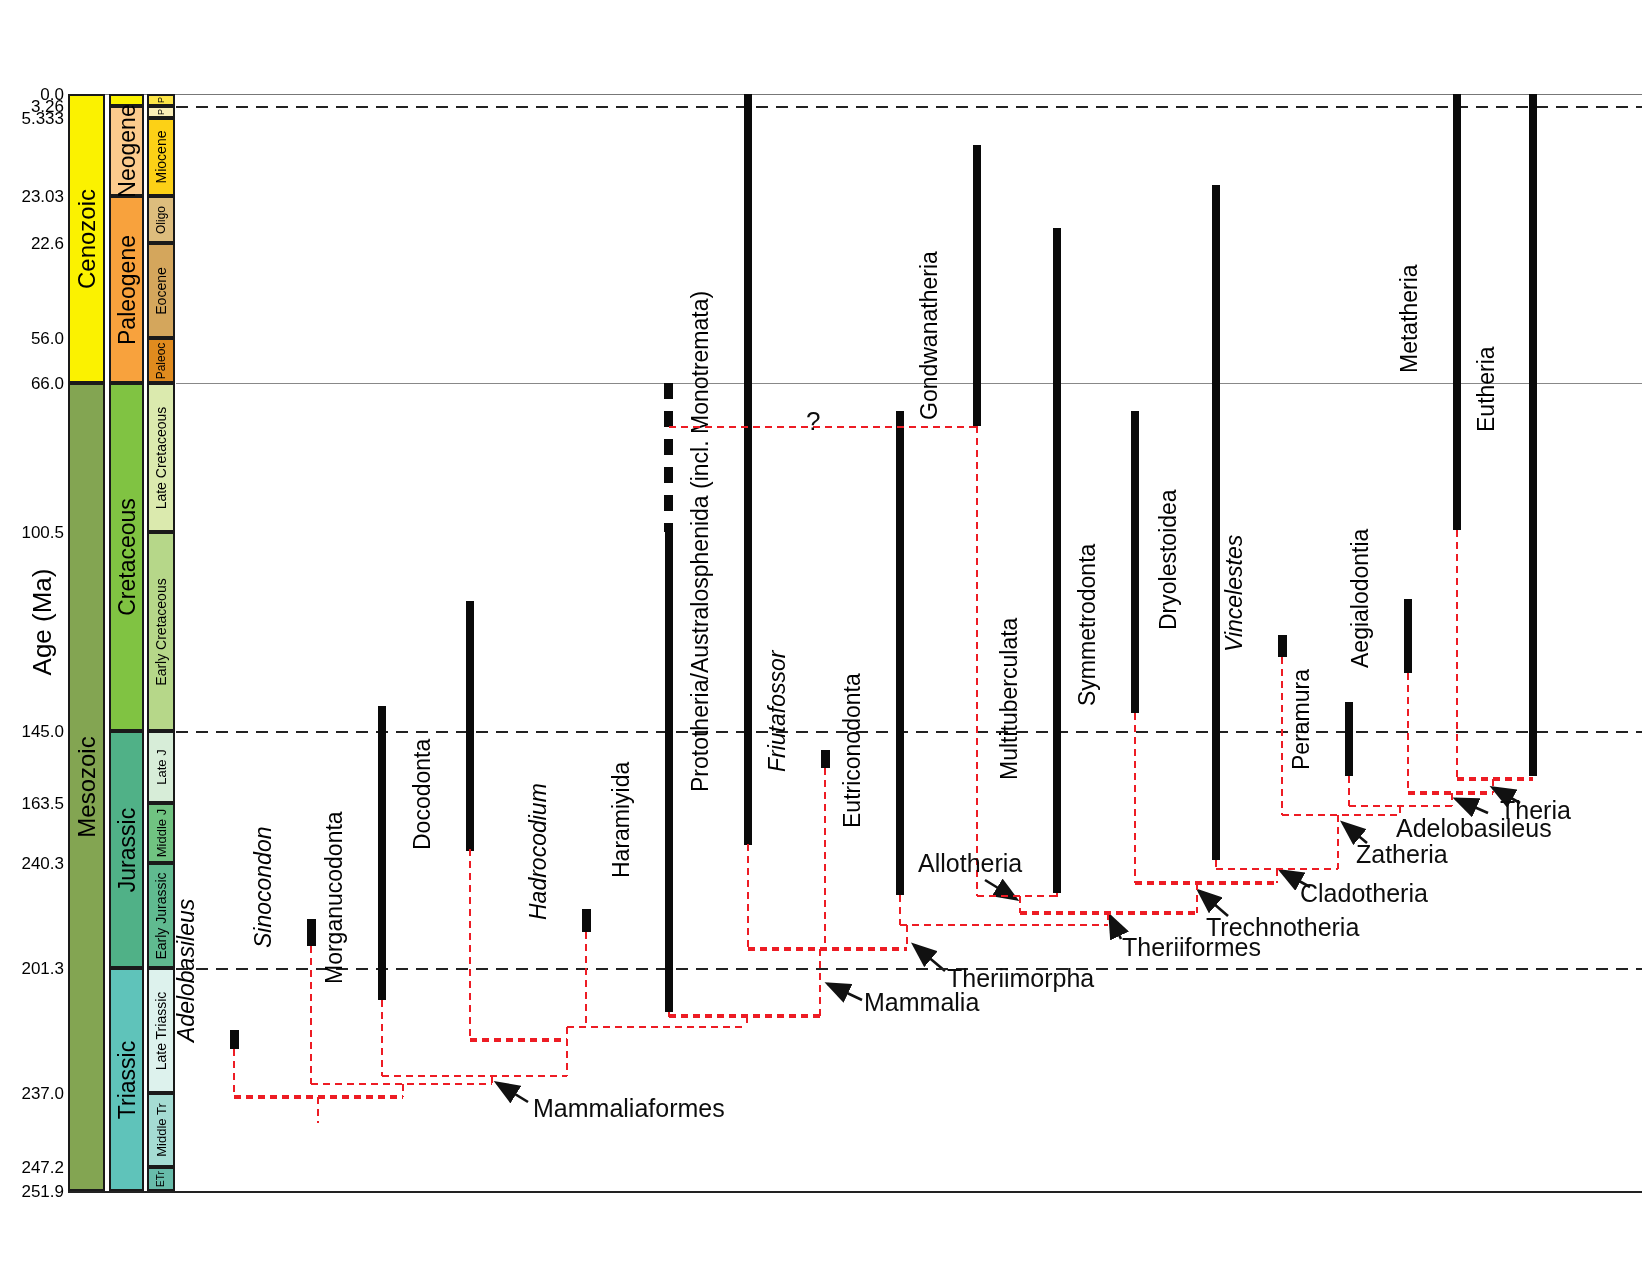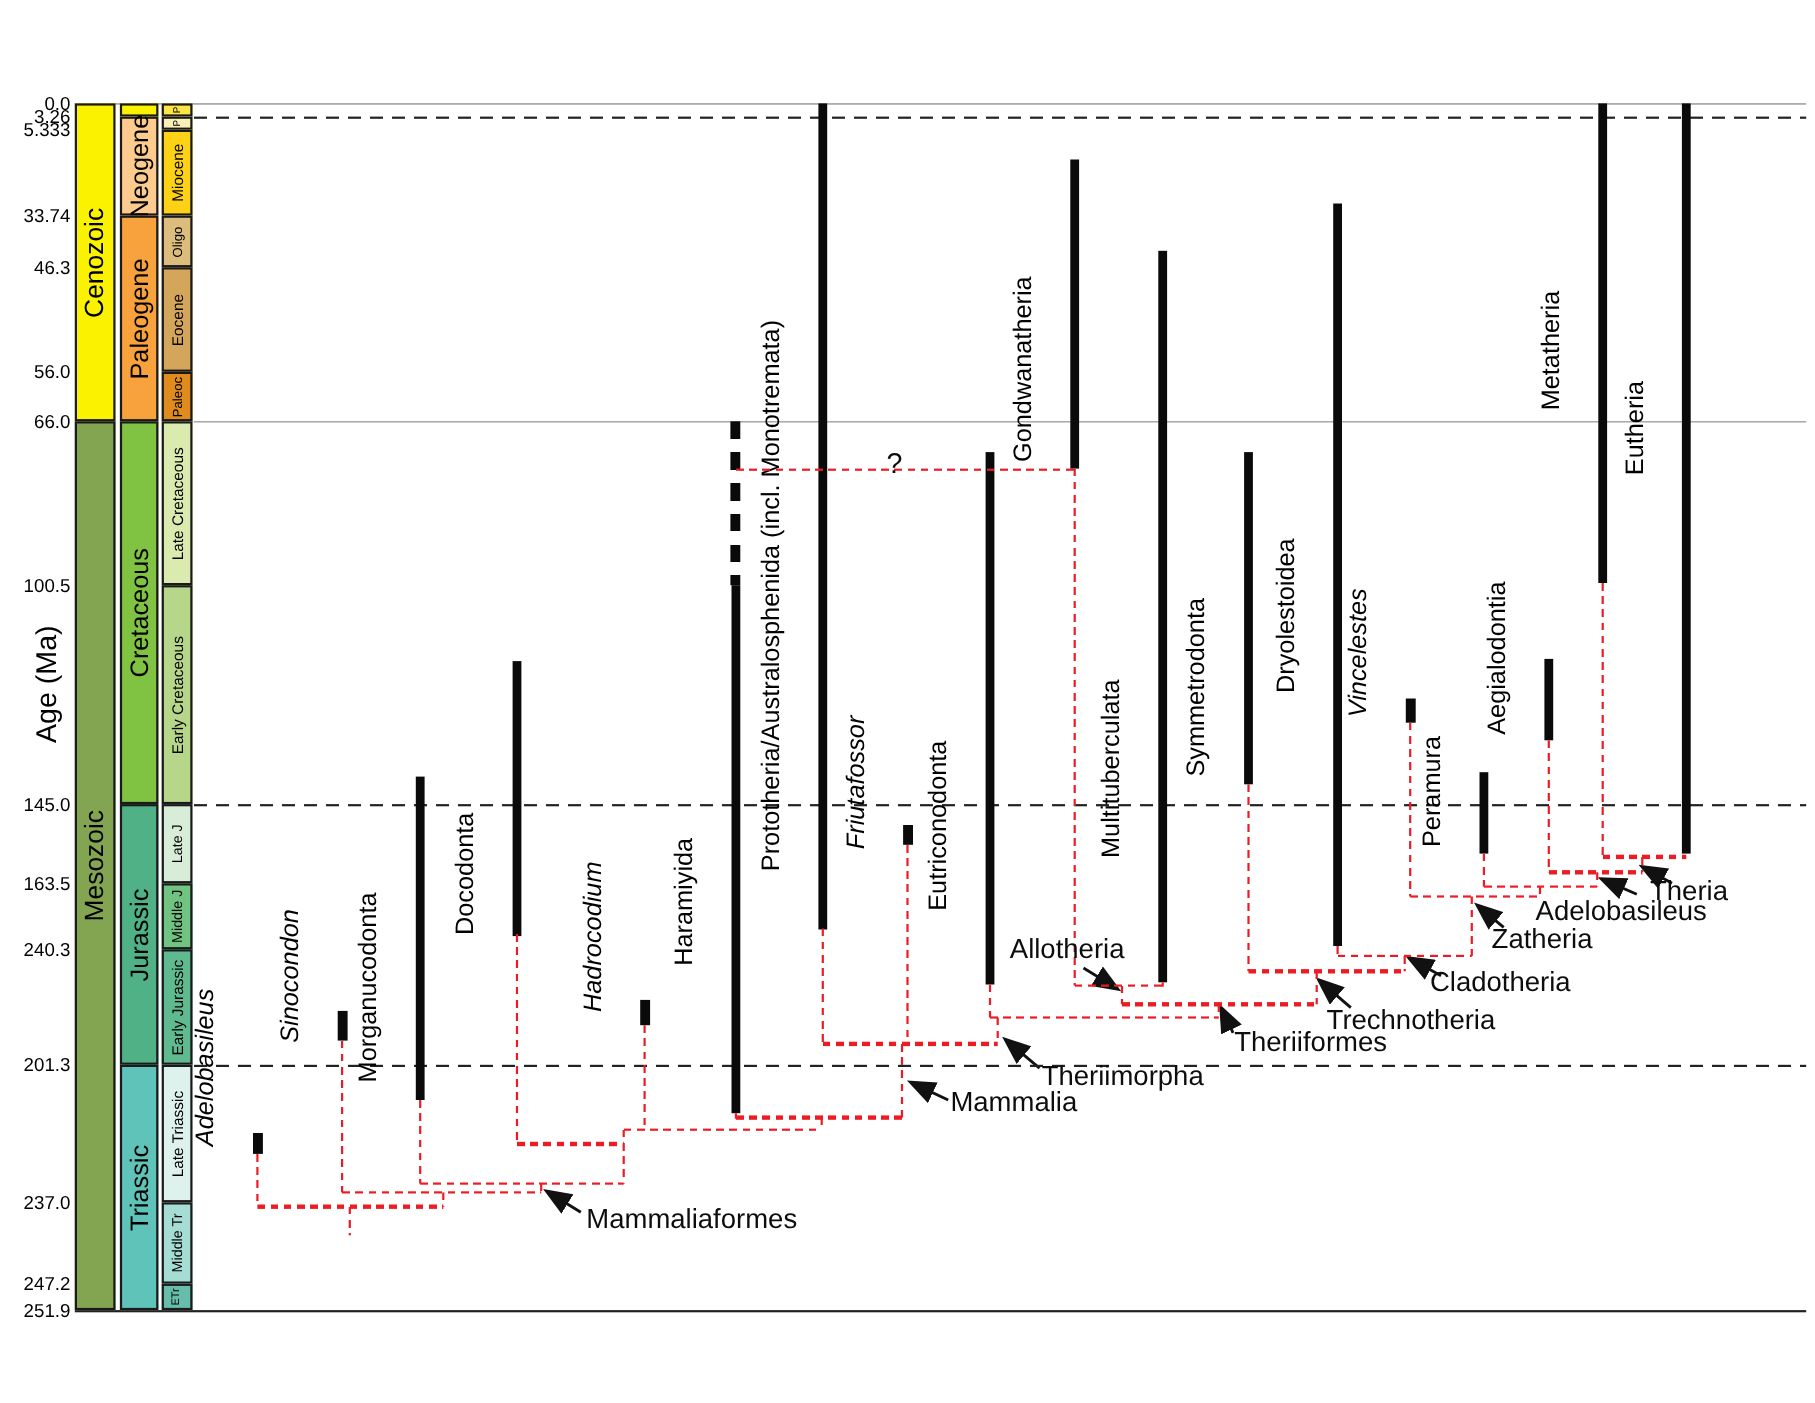--- a/index.html
+++ b/index.html
@@ -117,7 +117,7 @@
     <div class="tick" style="top: 86px;">0.0</div>
     <div class="tick" style="top: 98px;">3.26</div>
     <div class="tick" style="top: 110px;">5.333</div>
-    <div class="tick" style="top: 188px;">33.74</div>
+    <div class="tick" style="top: 188px;">23.03</div>
     <div class="tick" style="top: 235px;">46.3</div>
     <div class="tick" style="top: 330px;">56.0</div>
     <div class="tick" style="top: 375px;">66.0</div>

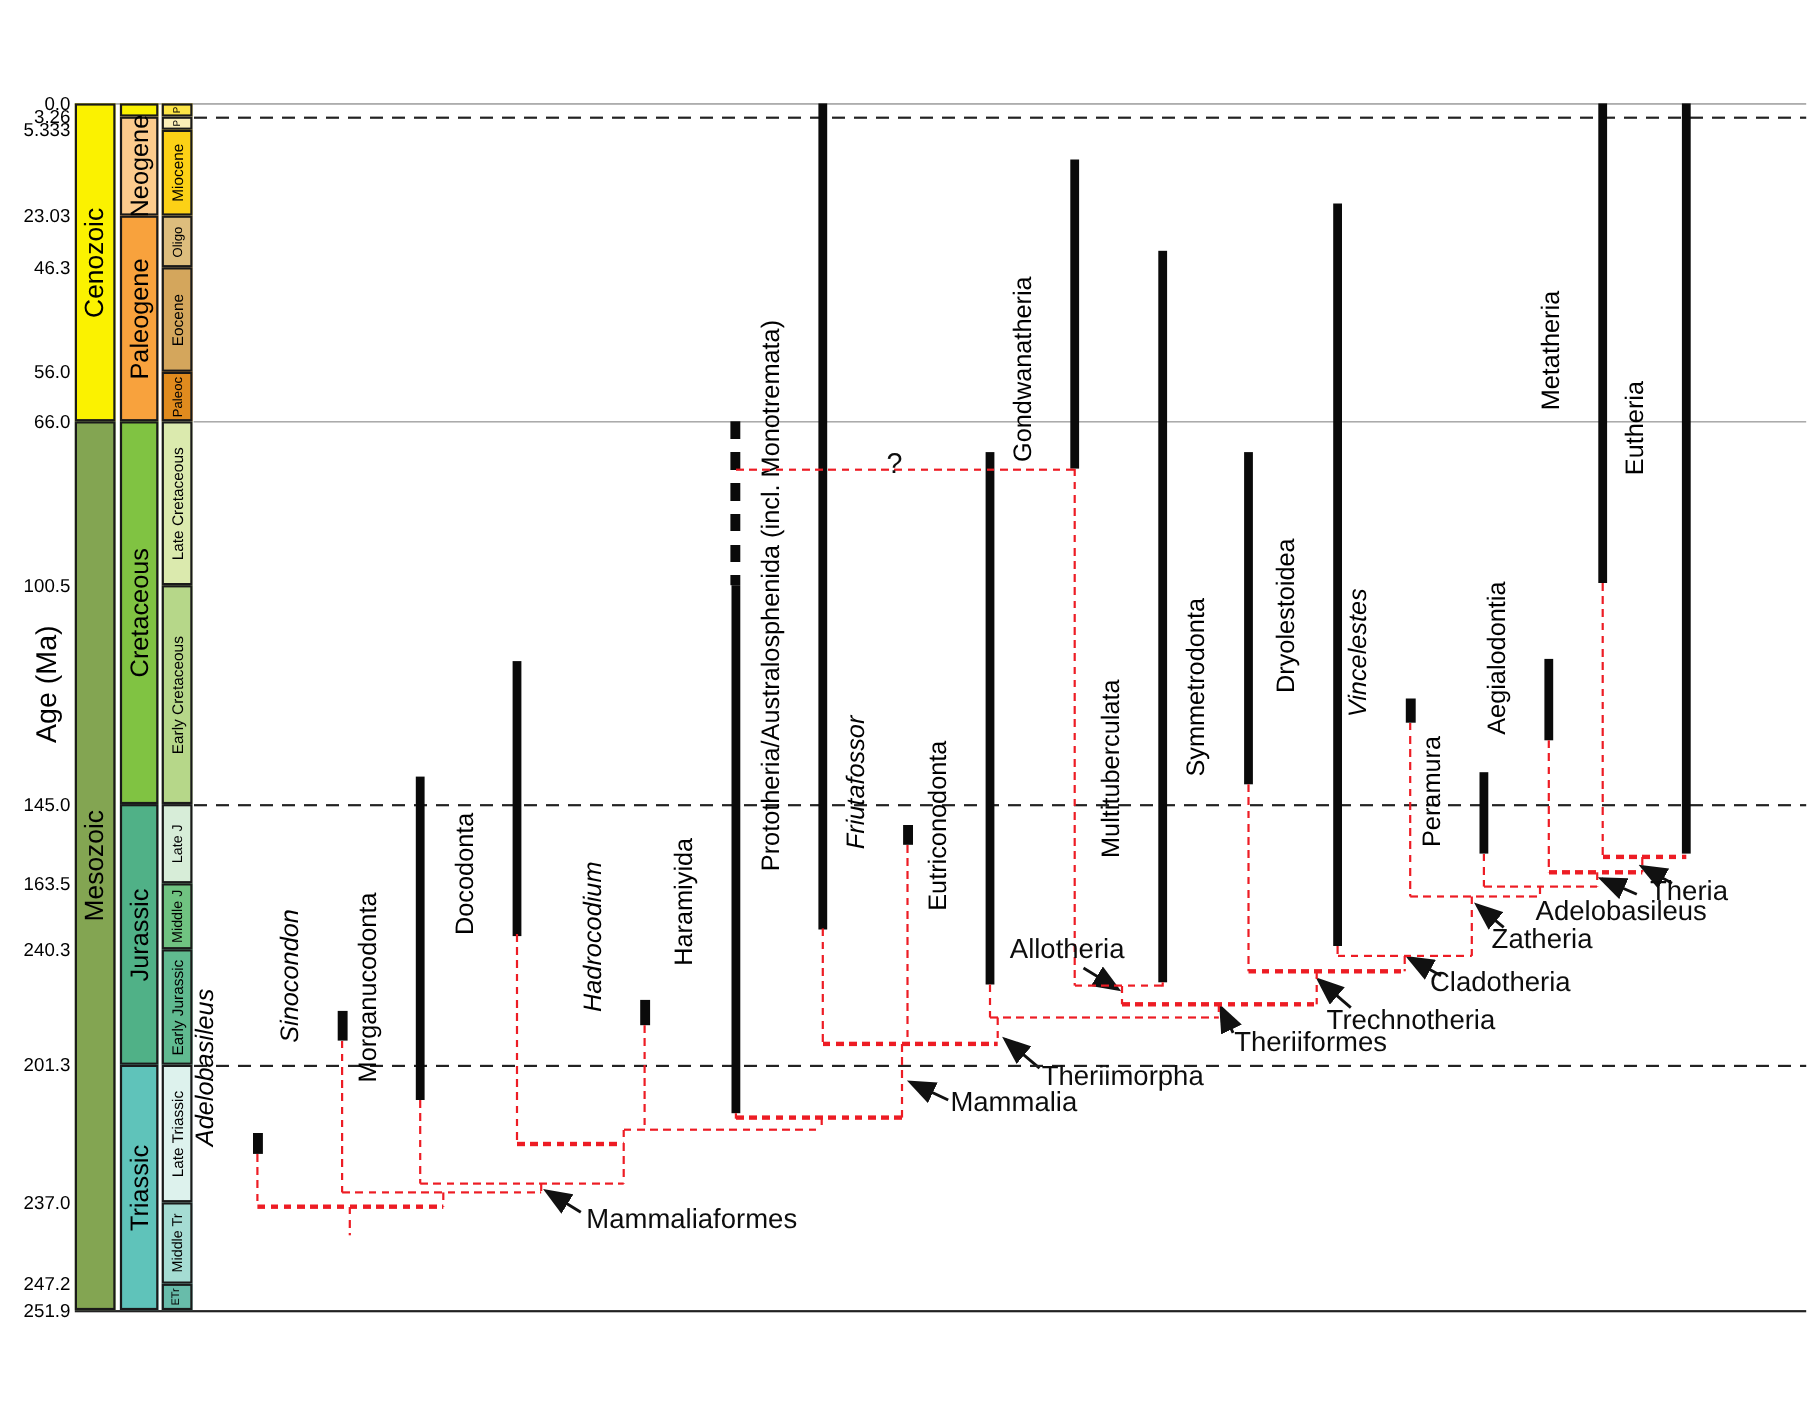--- a/index.html
+++ b/index.html
@@ -118,7 +118,7 @@
     <div class="tick" style="top: 98px;">3.26</div>
     <div class="tick" style="top: 110px;">5.333</div>
     <div class="tick" style="top: 188px;">23.03</div>
-    <div class="tick" style="top: 235px;">46.3</div>
+    <div class="tick" style="top: 235px;">22.6</div>
     <div class="tick" style="top: 330px;">56.0</div>
     <div class="tick" style="top: 375px;">66.0</div>
     <div class="tick" style="top: 524px;">100.5</div>

